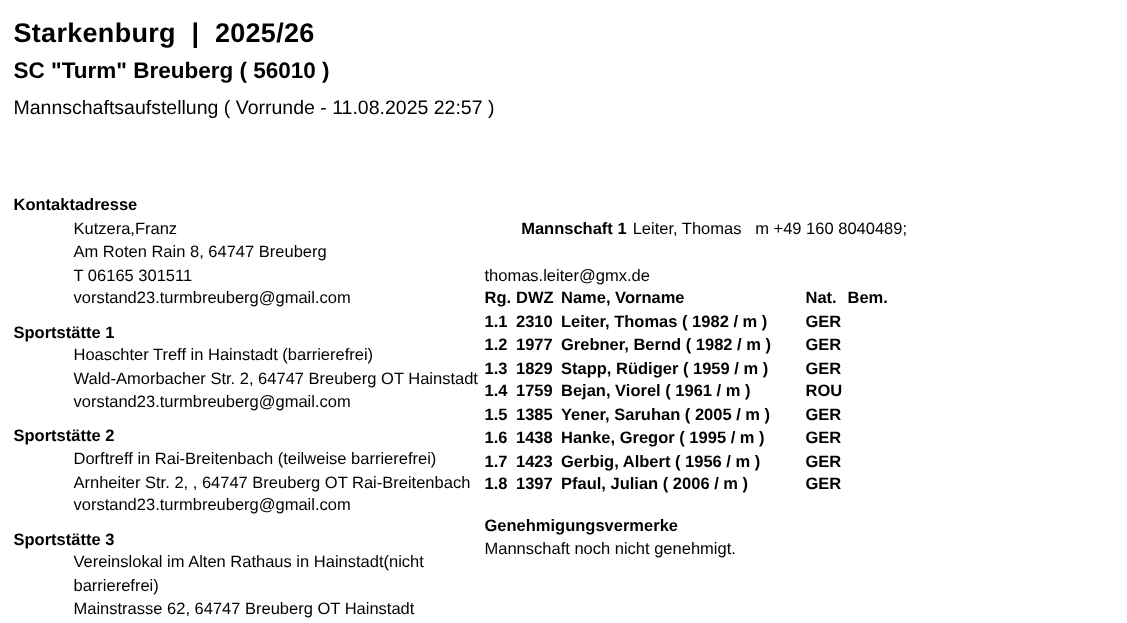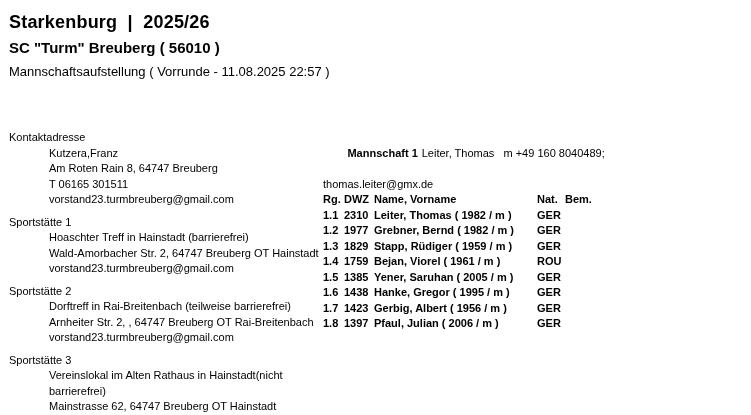--- a/index.html
+++ b/index.html
@@ -46,7 +46,7 @@
   .col-left { width: 314px; flex: 0 0 314px; }
   .col-right { flex: 1 1 auto; }
   .section { margin-bottom: 7px; }
-  .section-heading { font-weight: normal; }
+  .section-heading { font-weight: bold; }
   .address-line { white-space: pre-wrap; padding-left: 40px; }
   .team-line { white-space: pre-wrap; }
   .team-label { font-weight: bold; margin-right: 4px; }

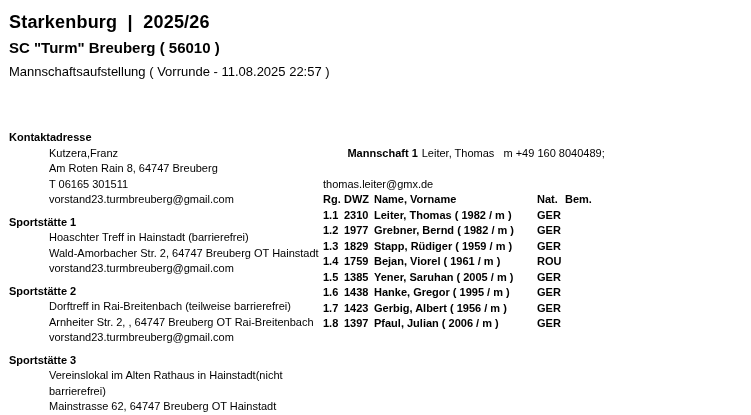--- a/index.html
+++ b/index.html
@@ -216,6 +216,10 @@
 </tbody>
       </table>
 
+      <div class="approval">
+        <div class="approval-heading">Genehmigungsvermerke</div>
+        <div>Mannschaft noch nicht genehmigt.</div>
+      </div>
 
     </div>
   </div>

